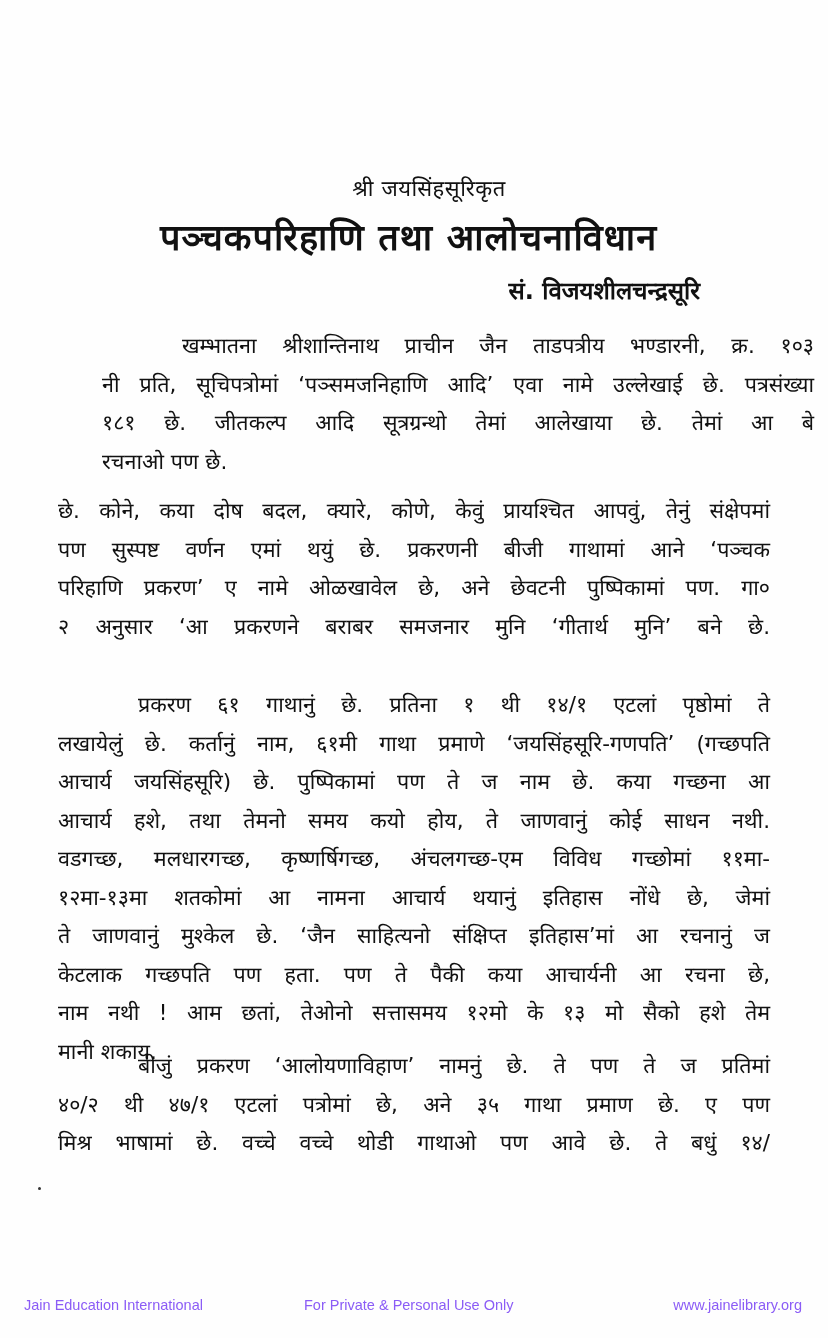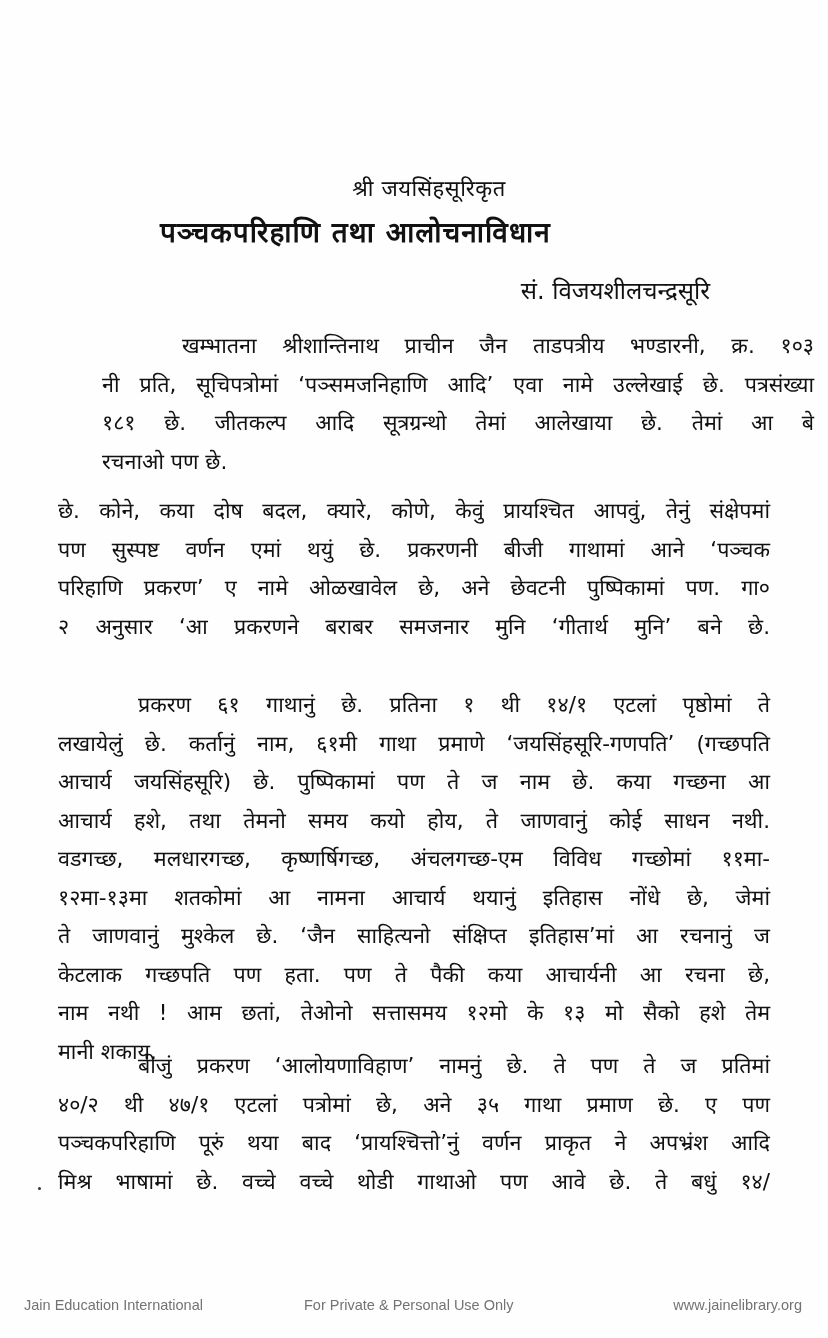--- a/index.html
+++ b/index.html
@@ -37,7 +37,7 @@
       position: absolute;
       top: 212px;
       left: 160px;
-      font-size: 28px;
+      font-size: 36px;
       font-weight: bold;
       letter-spacing: 1px;
       white-space: nowrap;

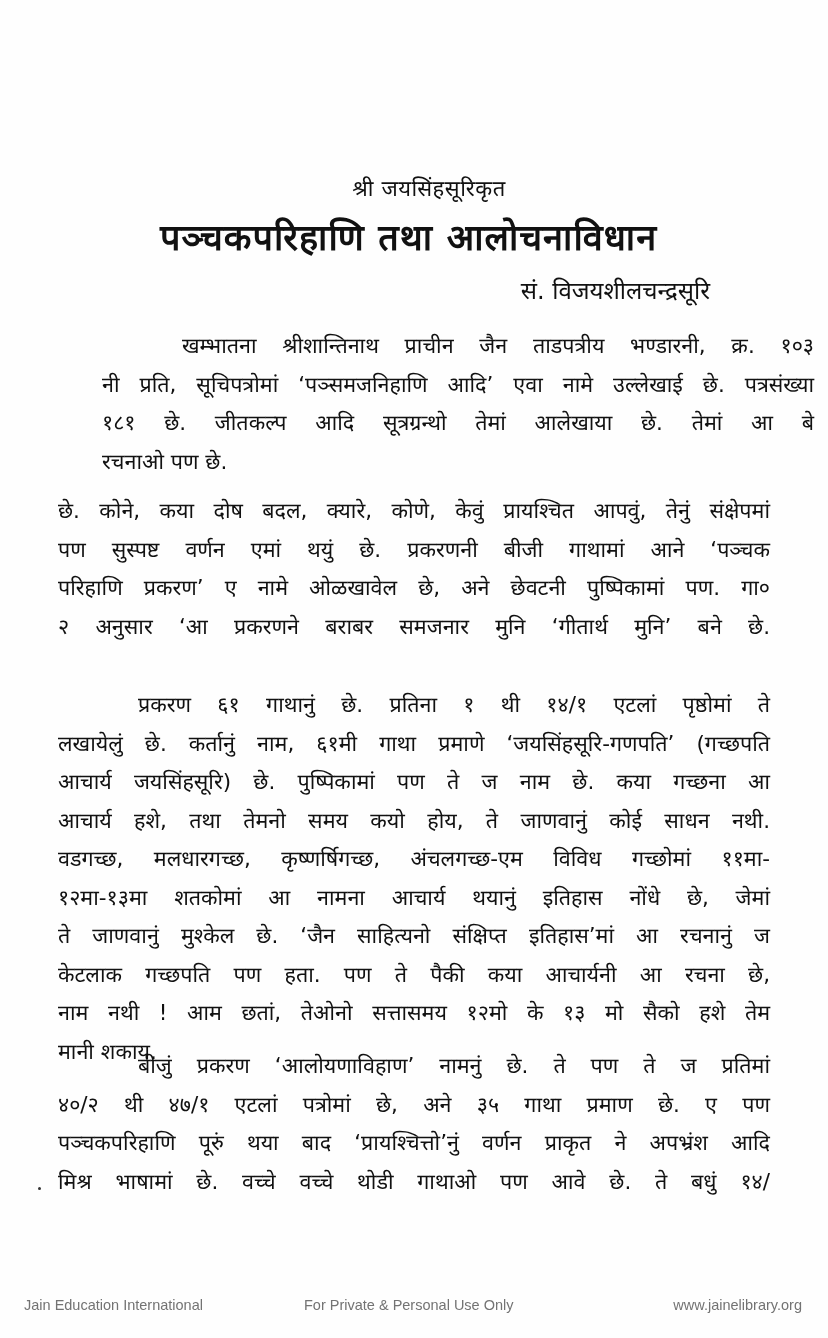--- a/index.html
+++ b/index.html
@@ -45,9 +45,9 @@
     .editor {
       position: absolute;
       top: 273px;
-      right: 46px;
+      right: 56px;
       font-size: 24px;
-      font-weight: normal;
+      font-weight: bold;
       white-space: nowrap;
     }
     .body-text {

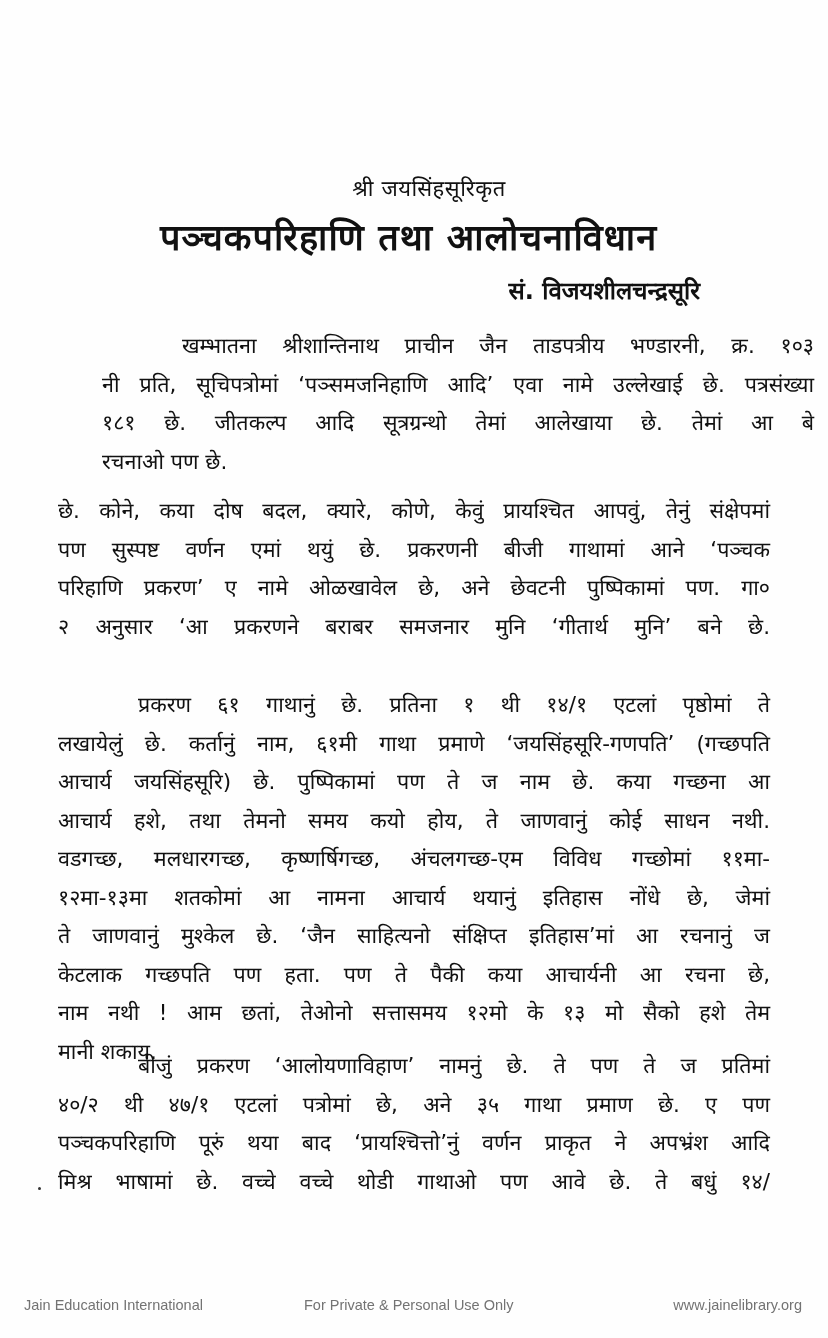--- a/index.html
+++ b/index.html
@@ -140,7 +140,6 @@
   <div class="body-text p4">
     <span class="line indent">बीजुं प्रकरण ‘आलोयणाविहाण’ नामनुं छे. ते पण ते ज प्रतिमां</span>
     <span class="line">४०/२ थी ४७/१ एटलां पत्रोमां छे, अने ३५ गाथा प्रमाण छे. ए पण</span>
-    <span class="line">पञ्चकपरिहाणि पूरुं थया बाद ‘प्रायश्चित्तो’नुं वर्णन प्राकृत ने अपभ्रंश आदि</span>
     <span class="line">मिश्र भाषामां छे. वच्चे वच्चे थोडी गाथाओ पण आवे छे. ते बधुं १४/</span>
   </div>
 

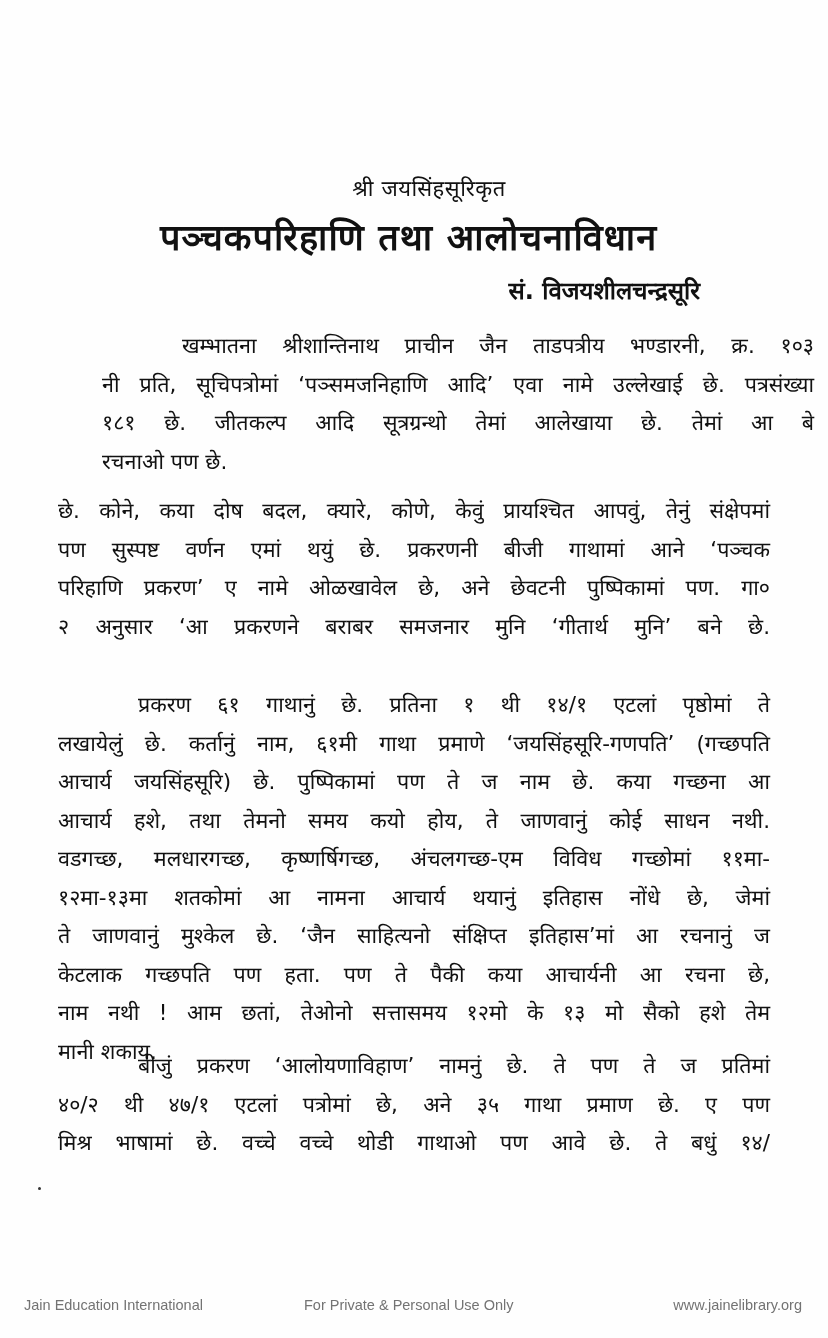--- a/index.html
+++ b/index.html
@@ -90,7 +90,7 @@
       height: 24px;
       font-family: "Liberation Sans", sans-serif;
       font-size: 14.5px;
-      color: #737373;
+      color: #8b5cf6;
     }
     .footer span {
       position: absolute;

